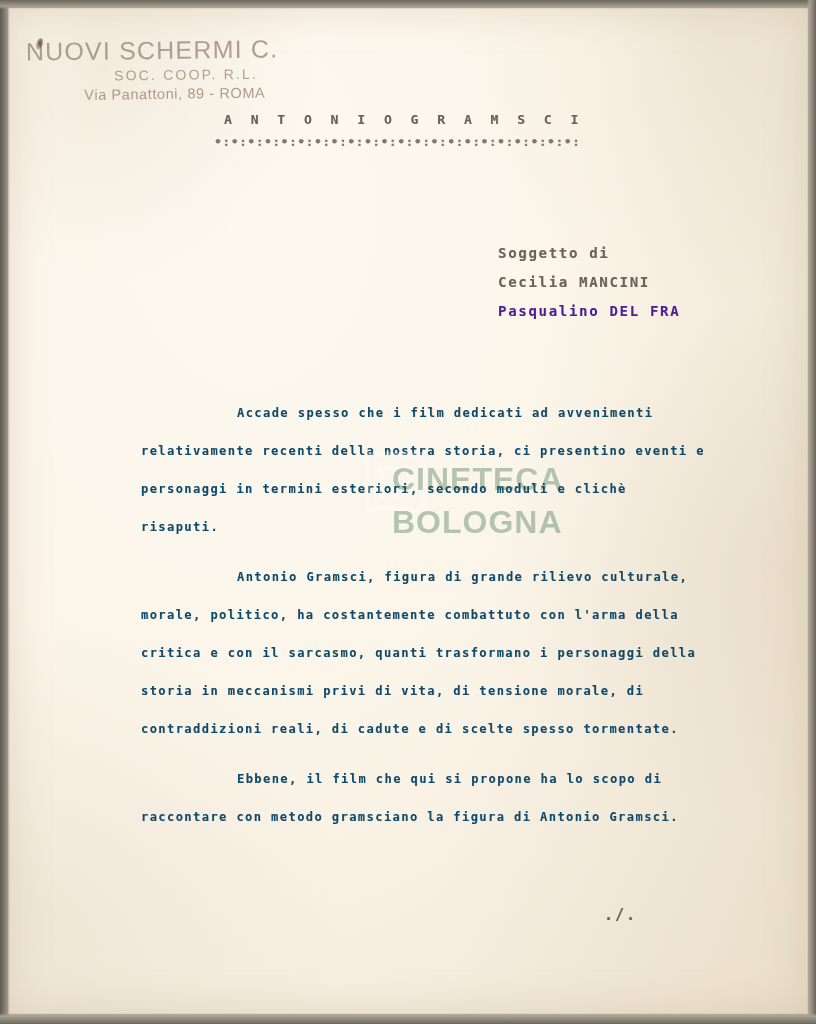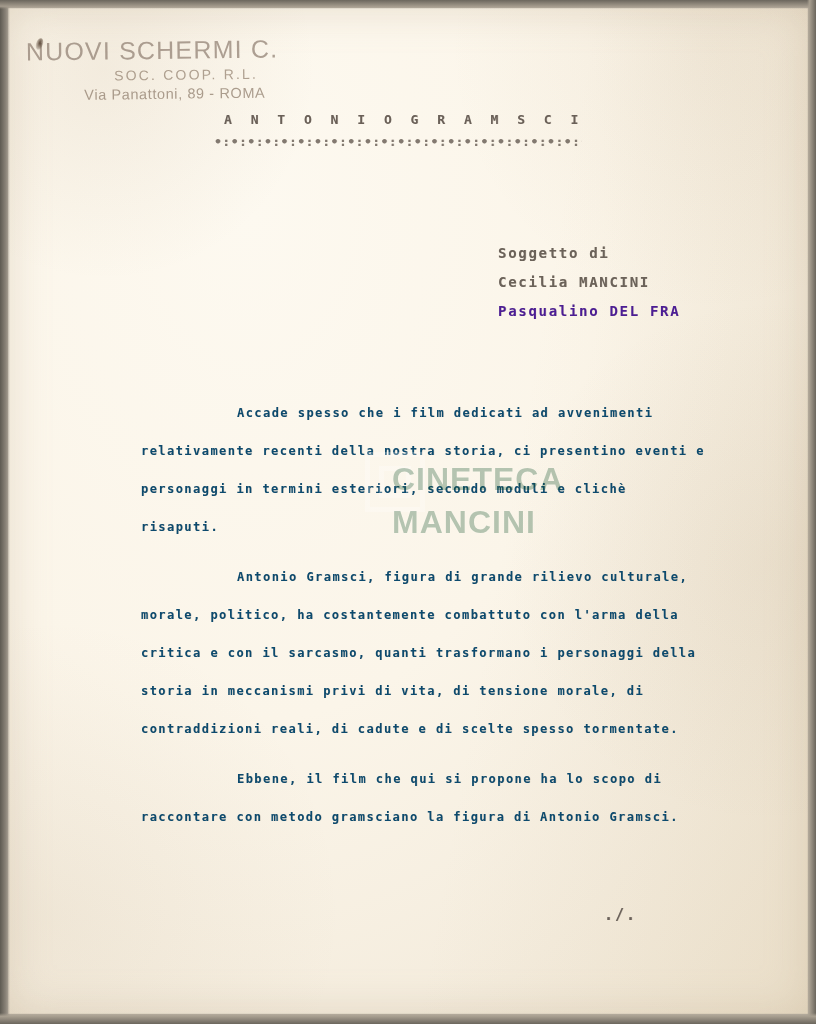--- a/index.html
+++ b/index.html
@@ -248,7 +248,7 @@
   <div class="wm-box"></div>
   <div class="watermark">
     <div class="wm-line">CINETECA</div>
-    <div class="wm-line">MANCINI</div>
+    <div class="wm-line">BOLOGNA</div>
   </div>
 
   <div class="edge-left"></div>

